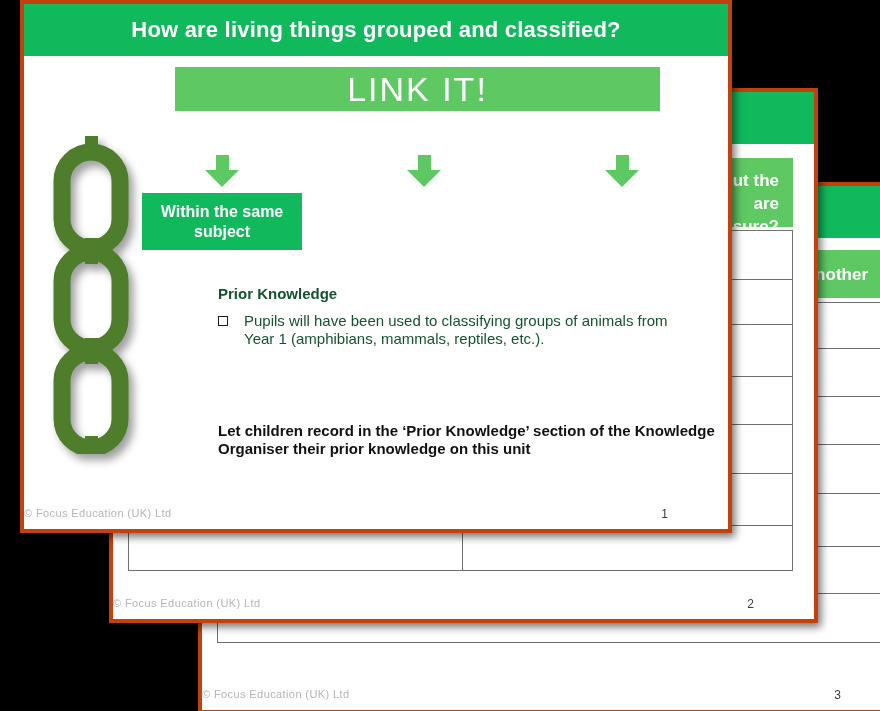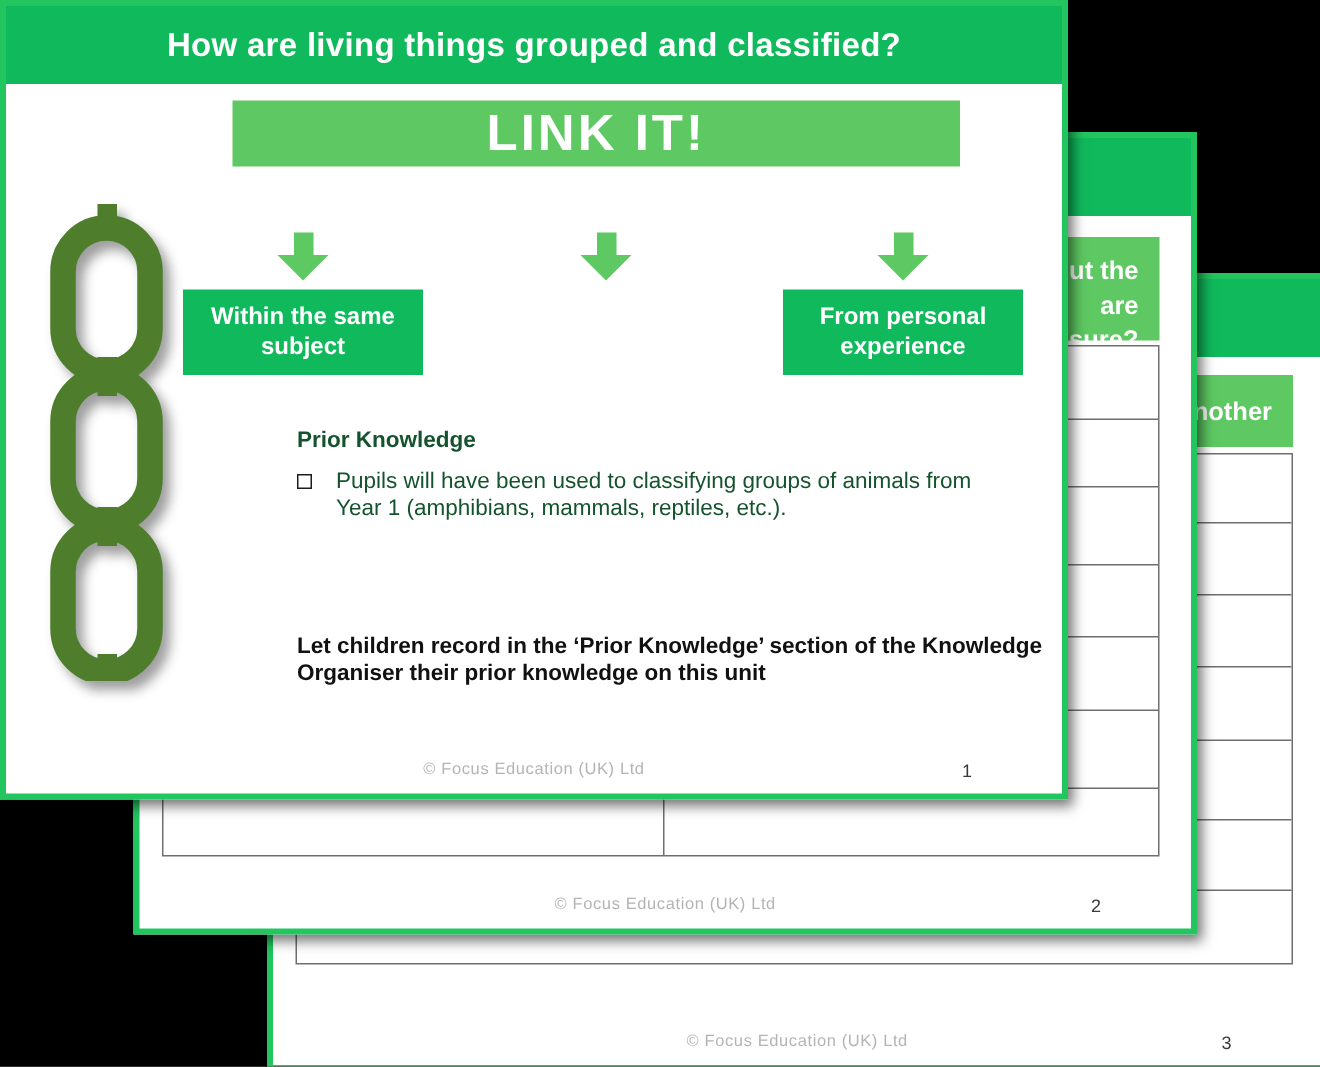--- a/index.html
+++ b/index.html
@@ -5,8 +5,8 @@
   html,body{margin:0;padding:0;background:#000;}
   .canvas{position:relative;width:880px;height:711px;background:#000;overflow:hidden;
           font-family:"Liberation Sans",sans-serif;}
-  .slide{position:absolute;background:#fff;border:4px solid #22c55e;
-         box-shadow:3px 4px 8px rgba(0,0,0,.55);}
+  .slide{position:absolute;background:#fff;border:4px solid #c2410c;
+         box-shadow:3px 4px 8px rgba(0,0,0,.55);margin-left:20px;}
   .content{position:absolute;inset:0;}
   .titlebar{position:absolute;left:0;top:0;right:0;height:52px;background:#10b95c;
             color:#fff;font-weight:bold;font-size:22px;line-height:52px;text-align:center;

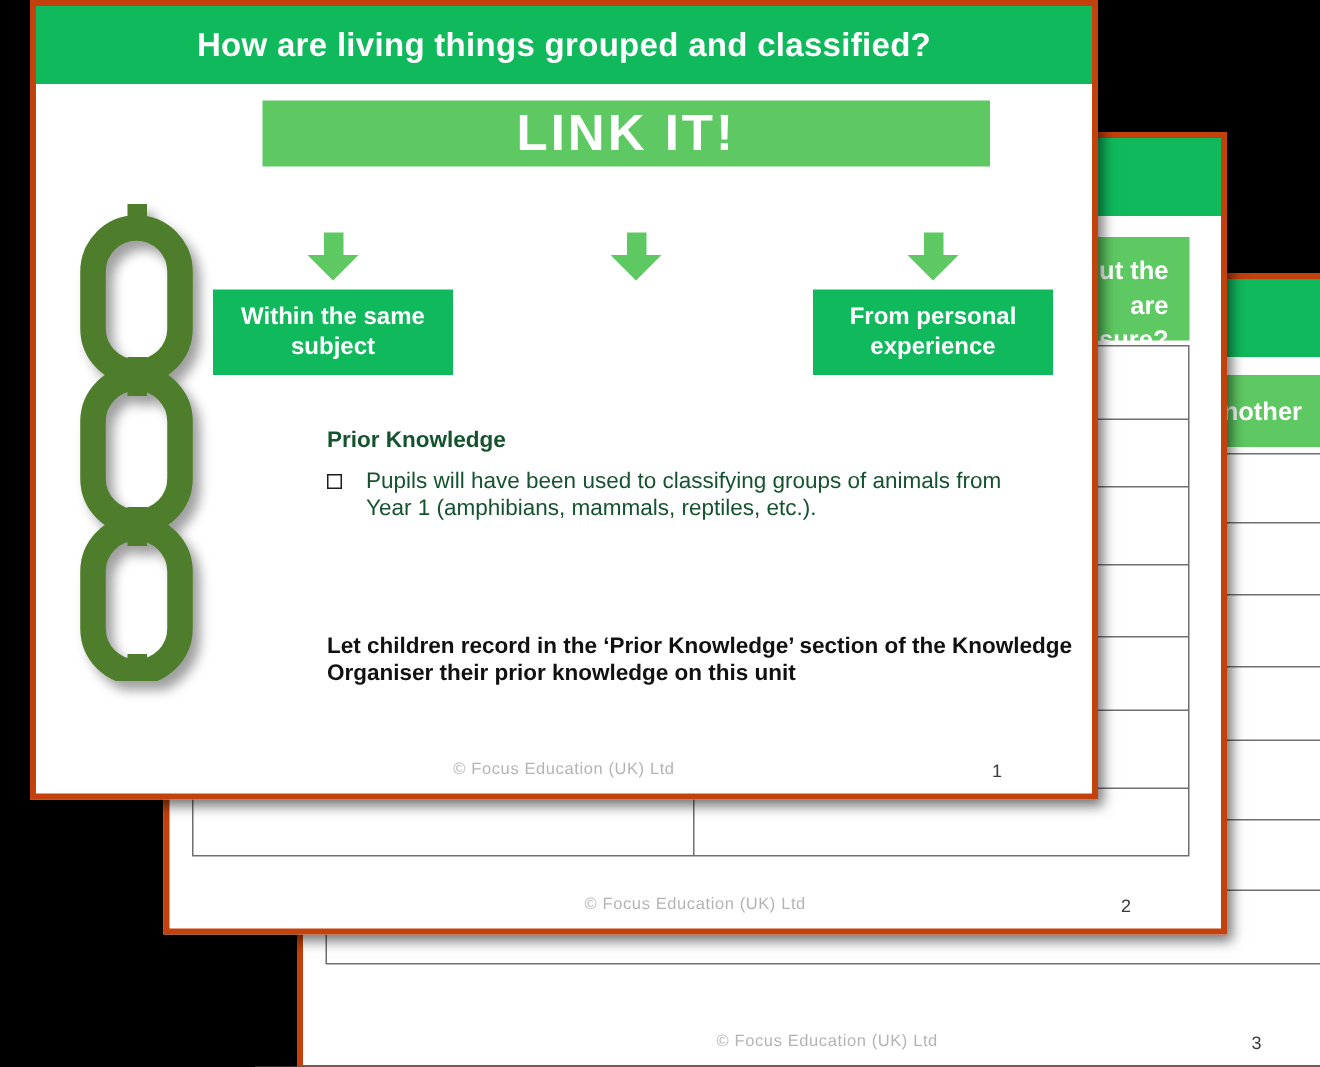--- a/index.html
+++ b/index.html
@@ -11,7 +11,7 @@
   .titlebar{position:absolute;left:0;top:0;right:0;height:52px;background:#10b95c;
             color:#fff;font-weight:bold;font-size:22px;line-height:52px;text-align:center;
             letter-spacing:.2px;}
-  .banner{position:absolute;background:#5ec862;color:#fff;font-weight:bold;text-align:center;}
+  .banner{position:absolute;background:#5ec862;color:#fff;font-weight:normal;text-align:center;}
   .footer-text{position:absolute;bottom:8px;left:0;right:0;height:14px;text-align:center;
                color:#b4b4b4;font-size:11px;letter-spacing:.4px;}
   .page-num{position:absolute;bottom:8px;right:60px;height:14px;color:#3a3a3a;font-size:12px;}

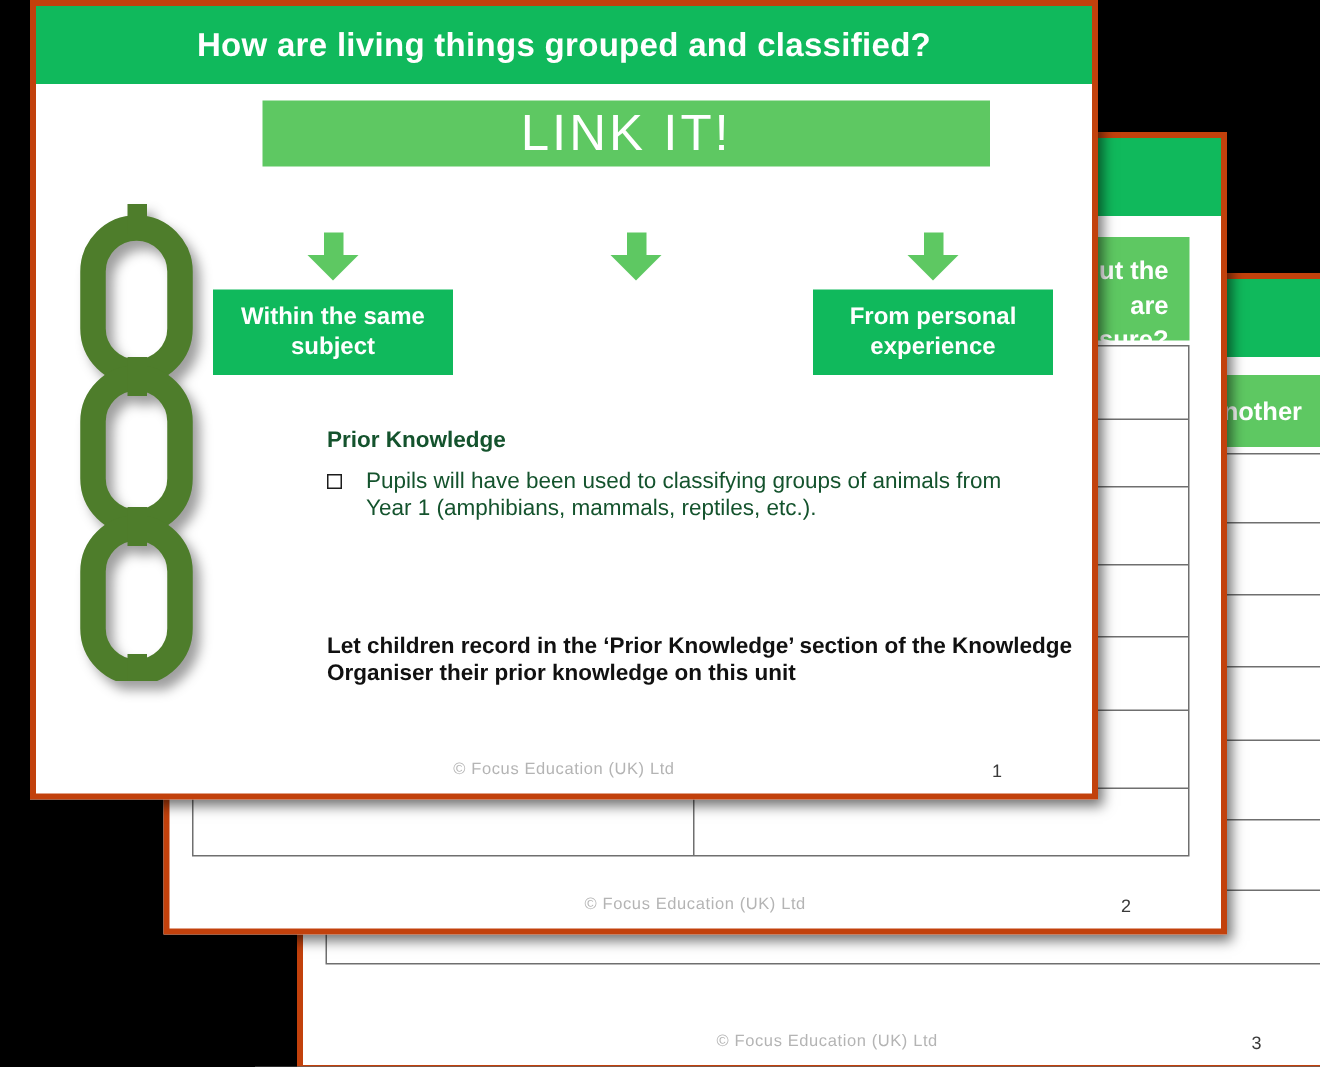--- a/index.html
+++ b/index.html
@@ -137,7 +137,6 @@
       </div>
 
       <div class="cat-box" style="left:118px;">Within the same subject</div>
-      <div class="cat-box" style="left:518px;">From personal experience</div>
 
       <div class="body-block">
         <div class="body-heading">Prior Knowledge</div>

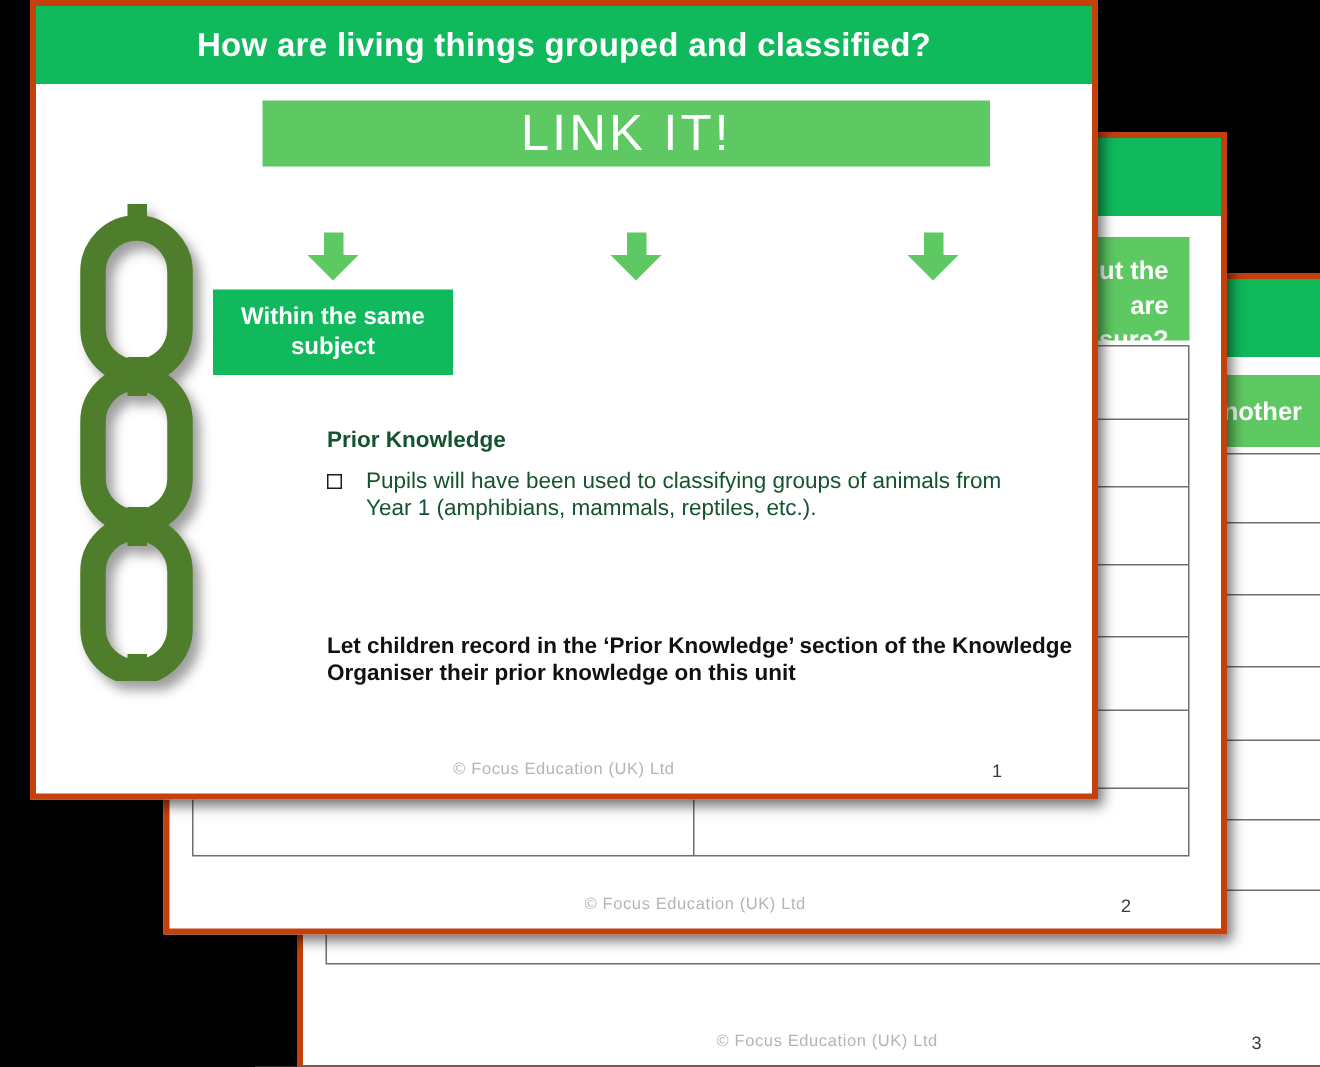--- a/index.html
+++ b/index.html
@@ -12,7 +12,7 @@
             color:#fff;font-weight:bold;font-size:22px;line-height:52px;text-align:center;
             letter-spacing:.2px;}
   .banner{position:absolute;background:#5ec862;color:#fff;font-weight:normal;text-align:center;}
-  .footer-text{position:absolute;bottom:8px;left:0;right:0;height:14px;text-align:center;
+  .footer-text{position:absolute;bottom:8px;left:0;right:0;height:14px;
                color:#b4b4b4;font-size:11px;letter-spacing:.4px;}
   .page-num{position:absolute;bottom:8px;right:60px;height:14px;color:#3a3a3a;font-size:12px;}
   

